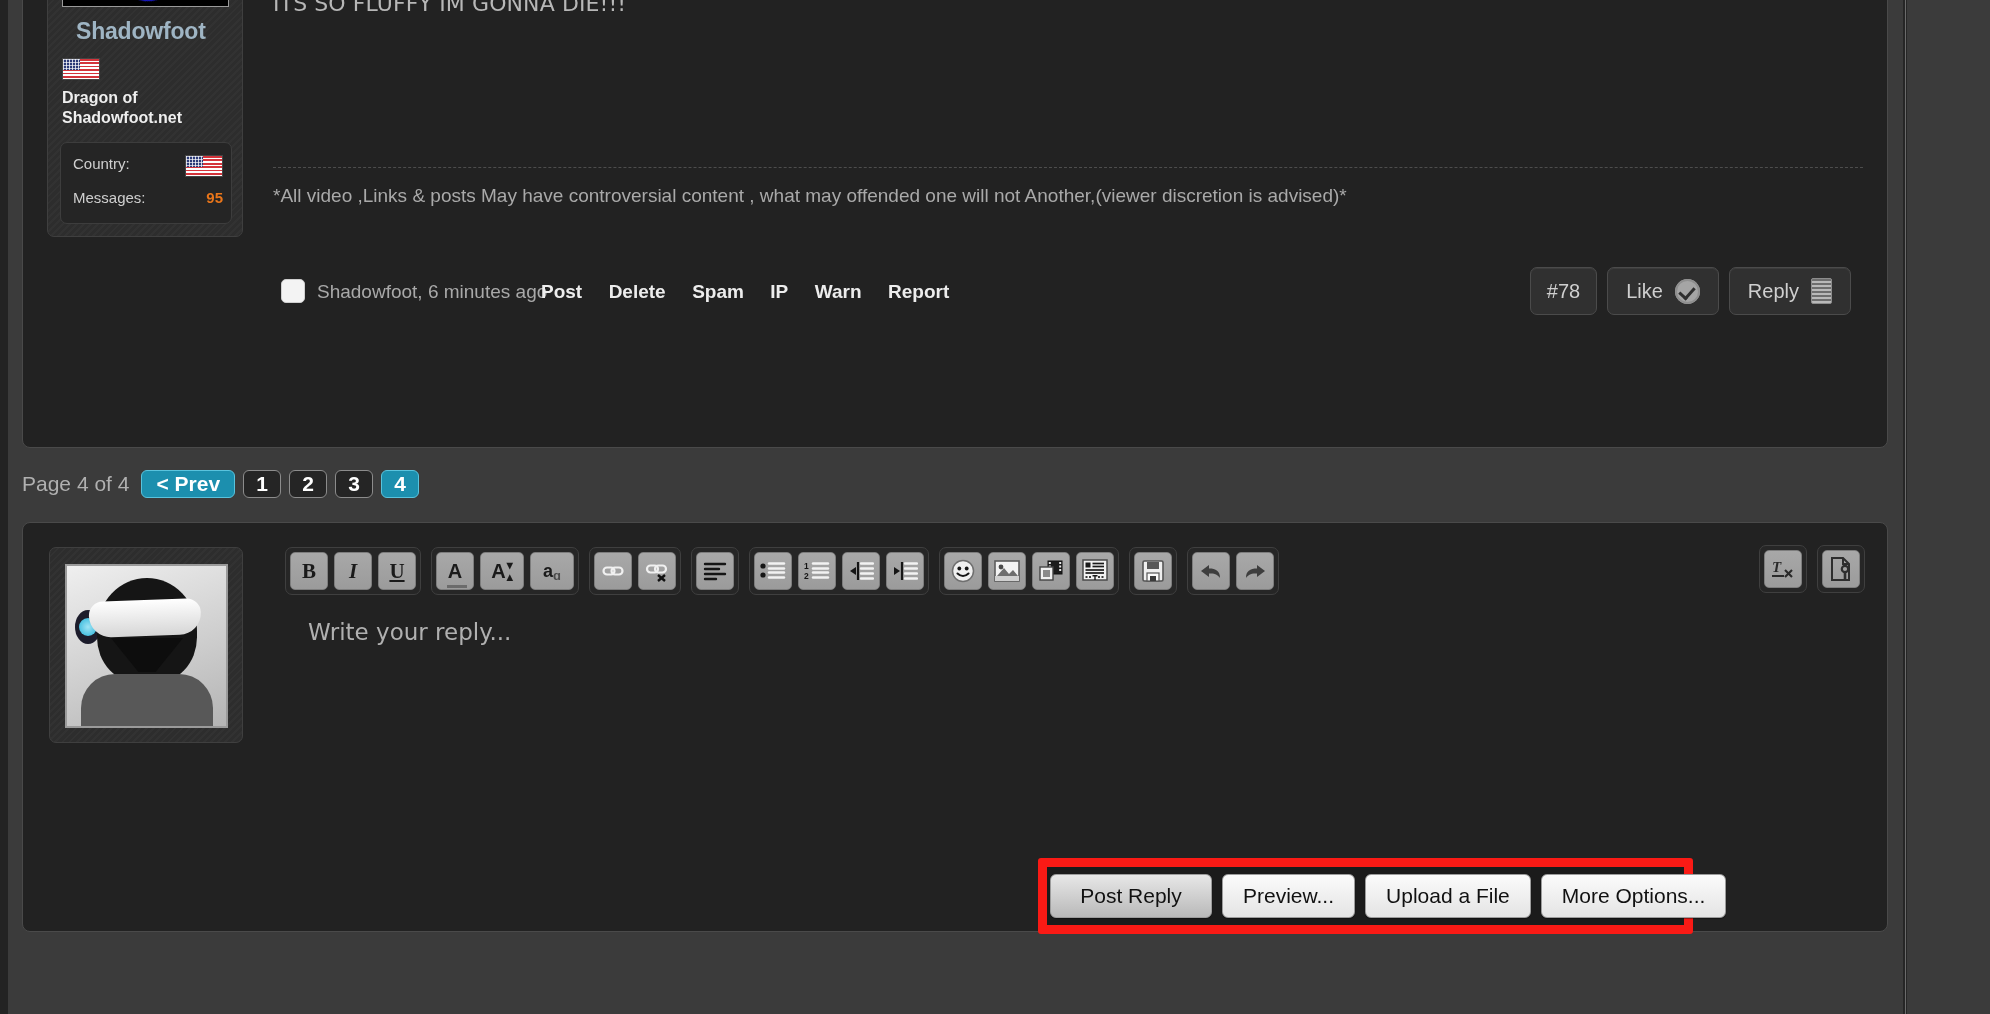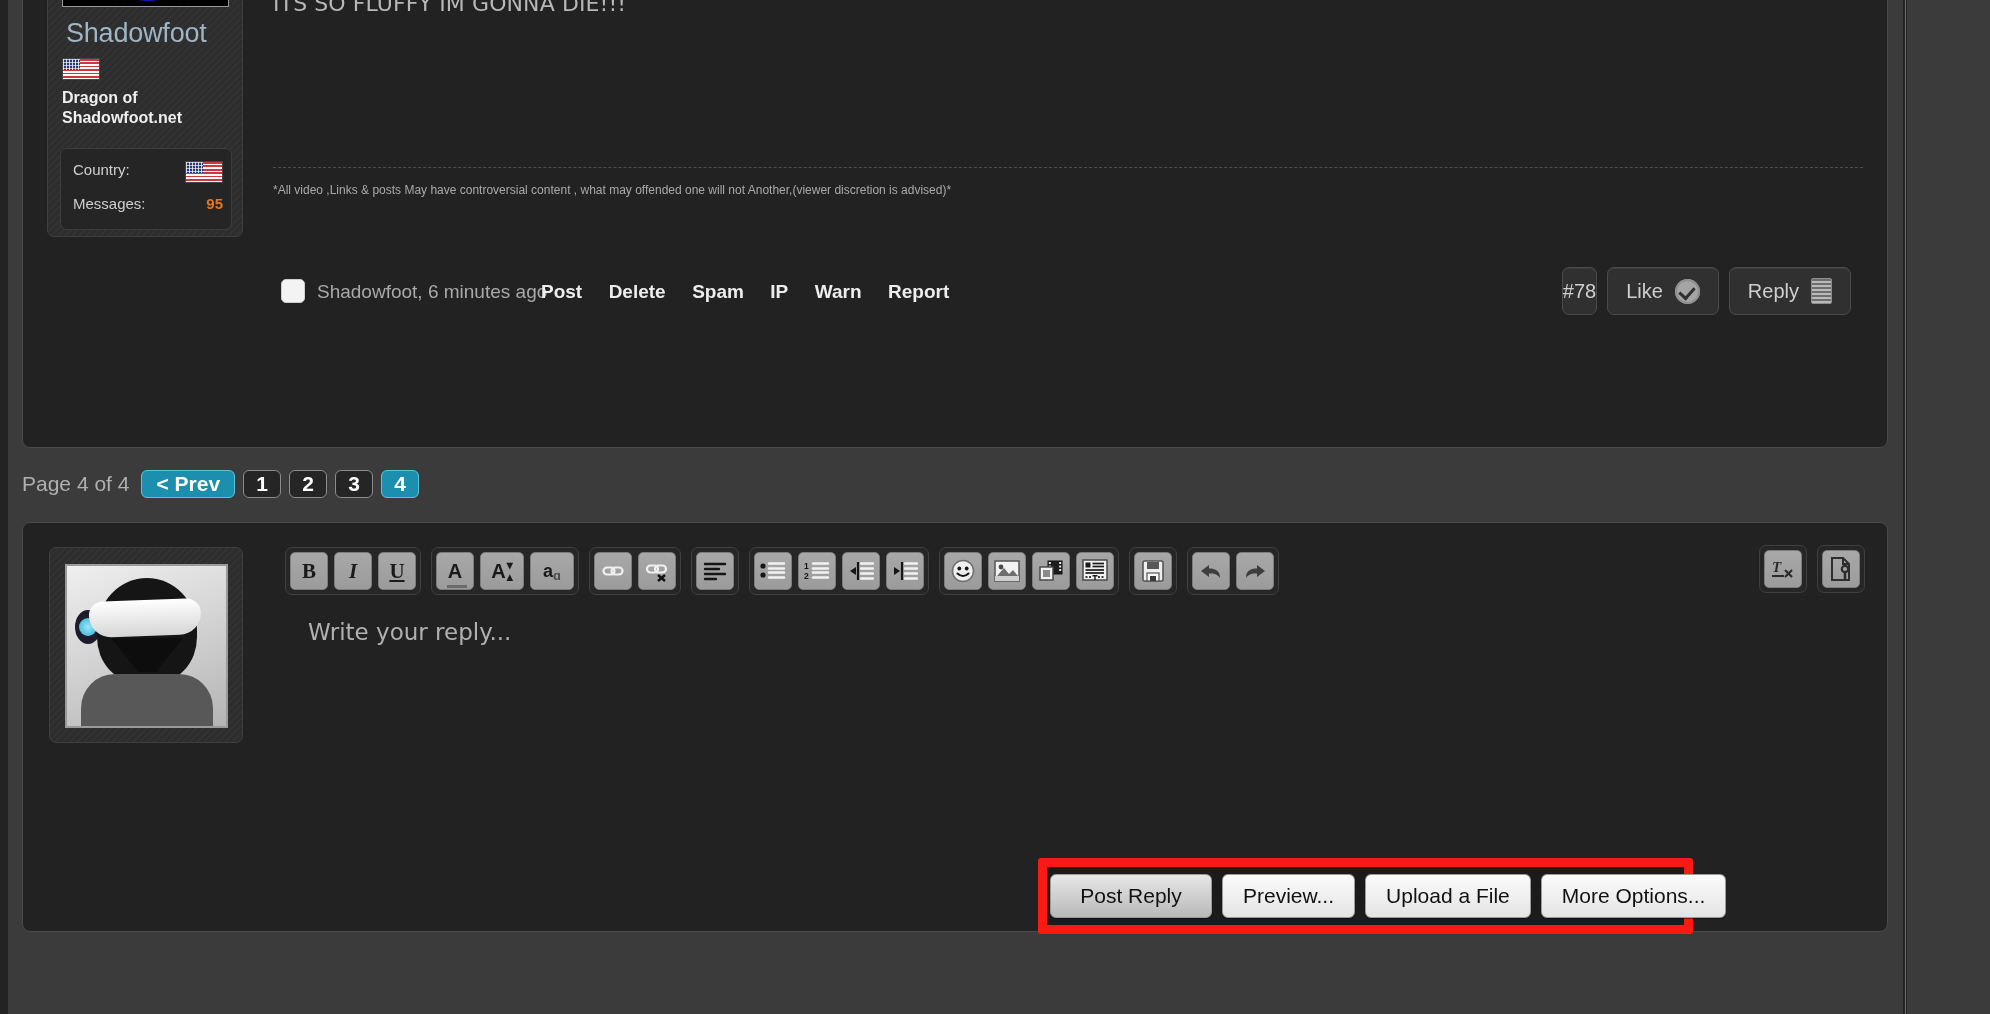--- a/index.html
+++ b/index.html
@@ -47,8 +47,8 @@
     filter:blur(.6px);
   }
   .username{
-    position:absolute;left:18px;top:28px;
-    color:#9fb5c4;font-size:27px;font-weight:normal;letter-spacing:-.2px;
+    position:absolute;left:28px;top:28px;
+    color:#9fb5c4;font-size:23px;font-weight:bold;letter-spacing:-.2px;
   }
   .flag{
     display:inline-block;width:38px;height:22px;position:relative;

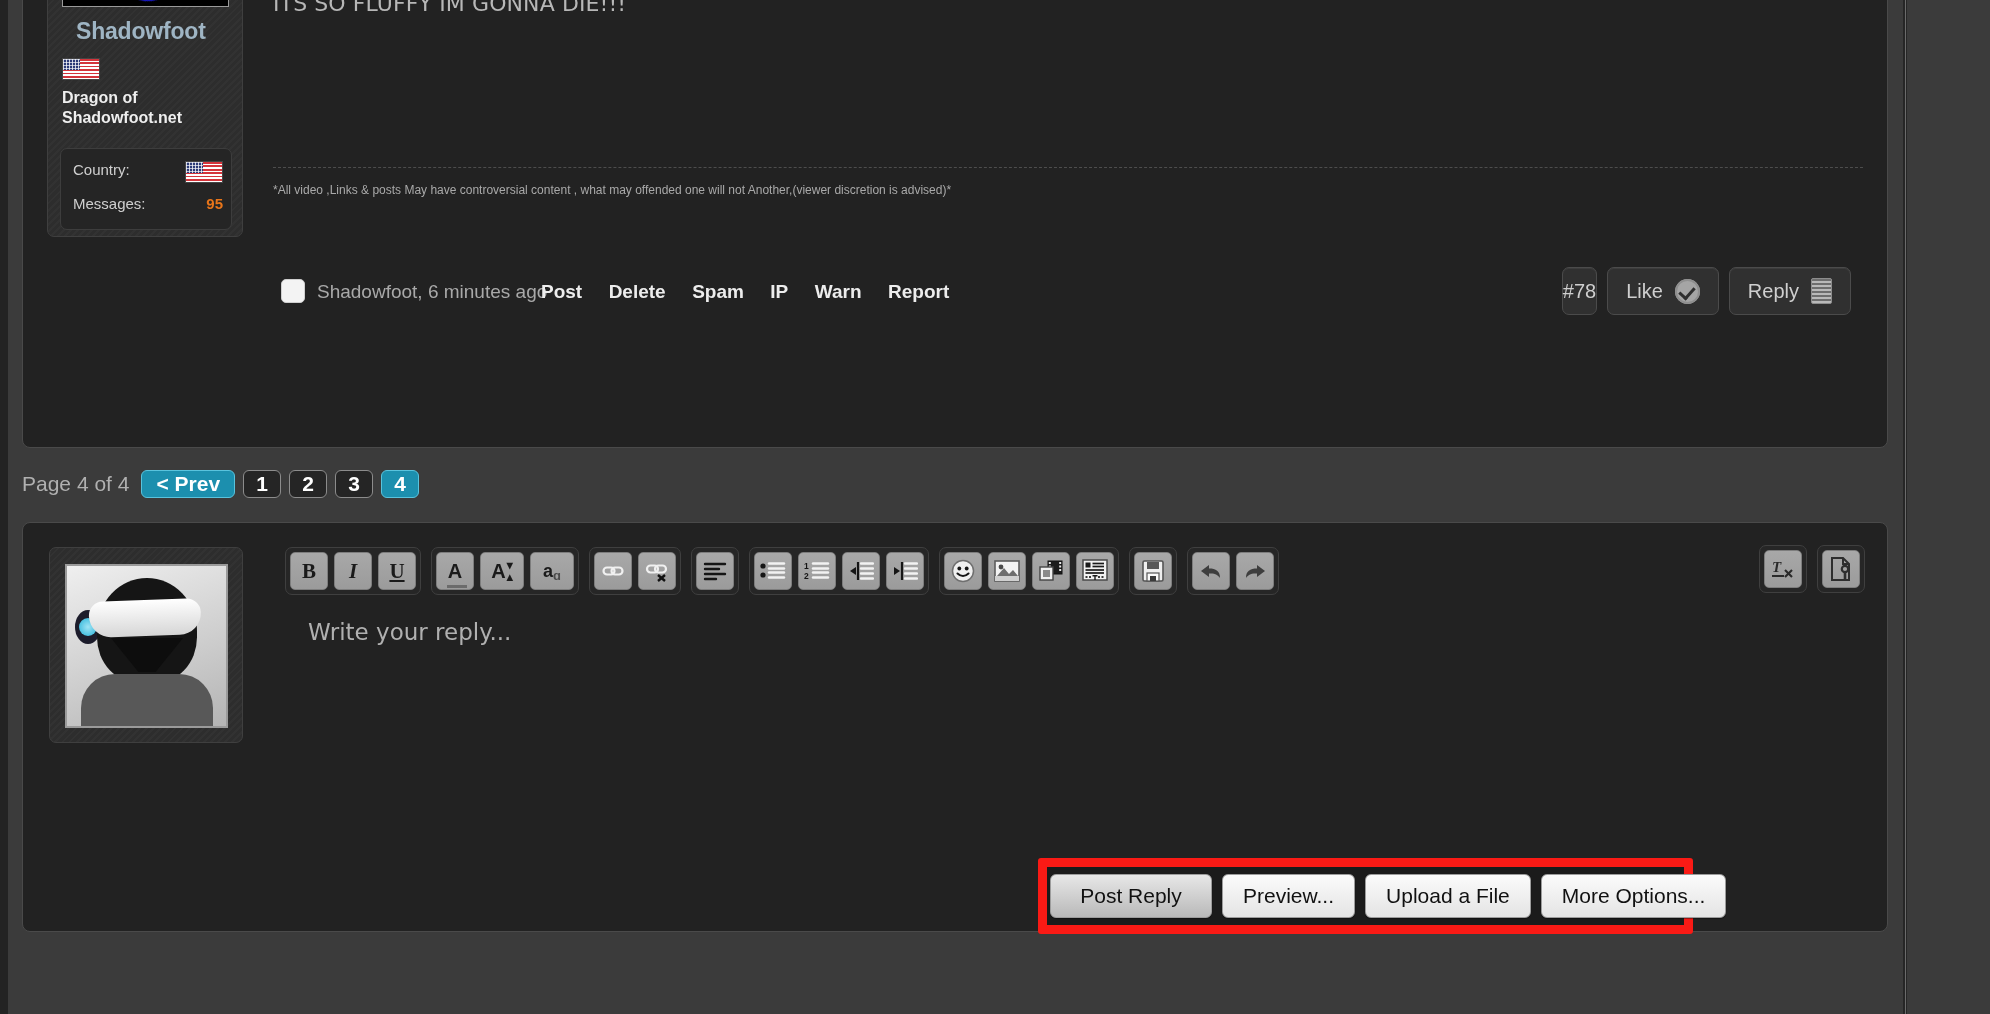--- a/index.html
+++ b/index.html
@@ -65,7 +65,7 @@
     color:#efefef;font-size:16px;font-weight:bold;line-height:1.28;
   }
   .statbox{
-    position:absolute;left:12px;top:158px;width:172px;height:82px;
+    position:absolute;left:12px;top:152px;width:172px;height:82px;
     background:#252525;border:1px solid #3d3d3d;border-radius:7px;
   }
   .statrow{position:absolute;left:12px;width:150px;font-size:15px;color:#cfcfcf;}

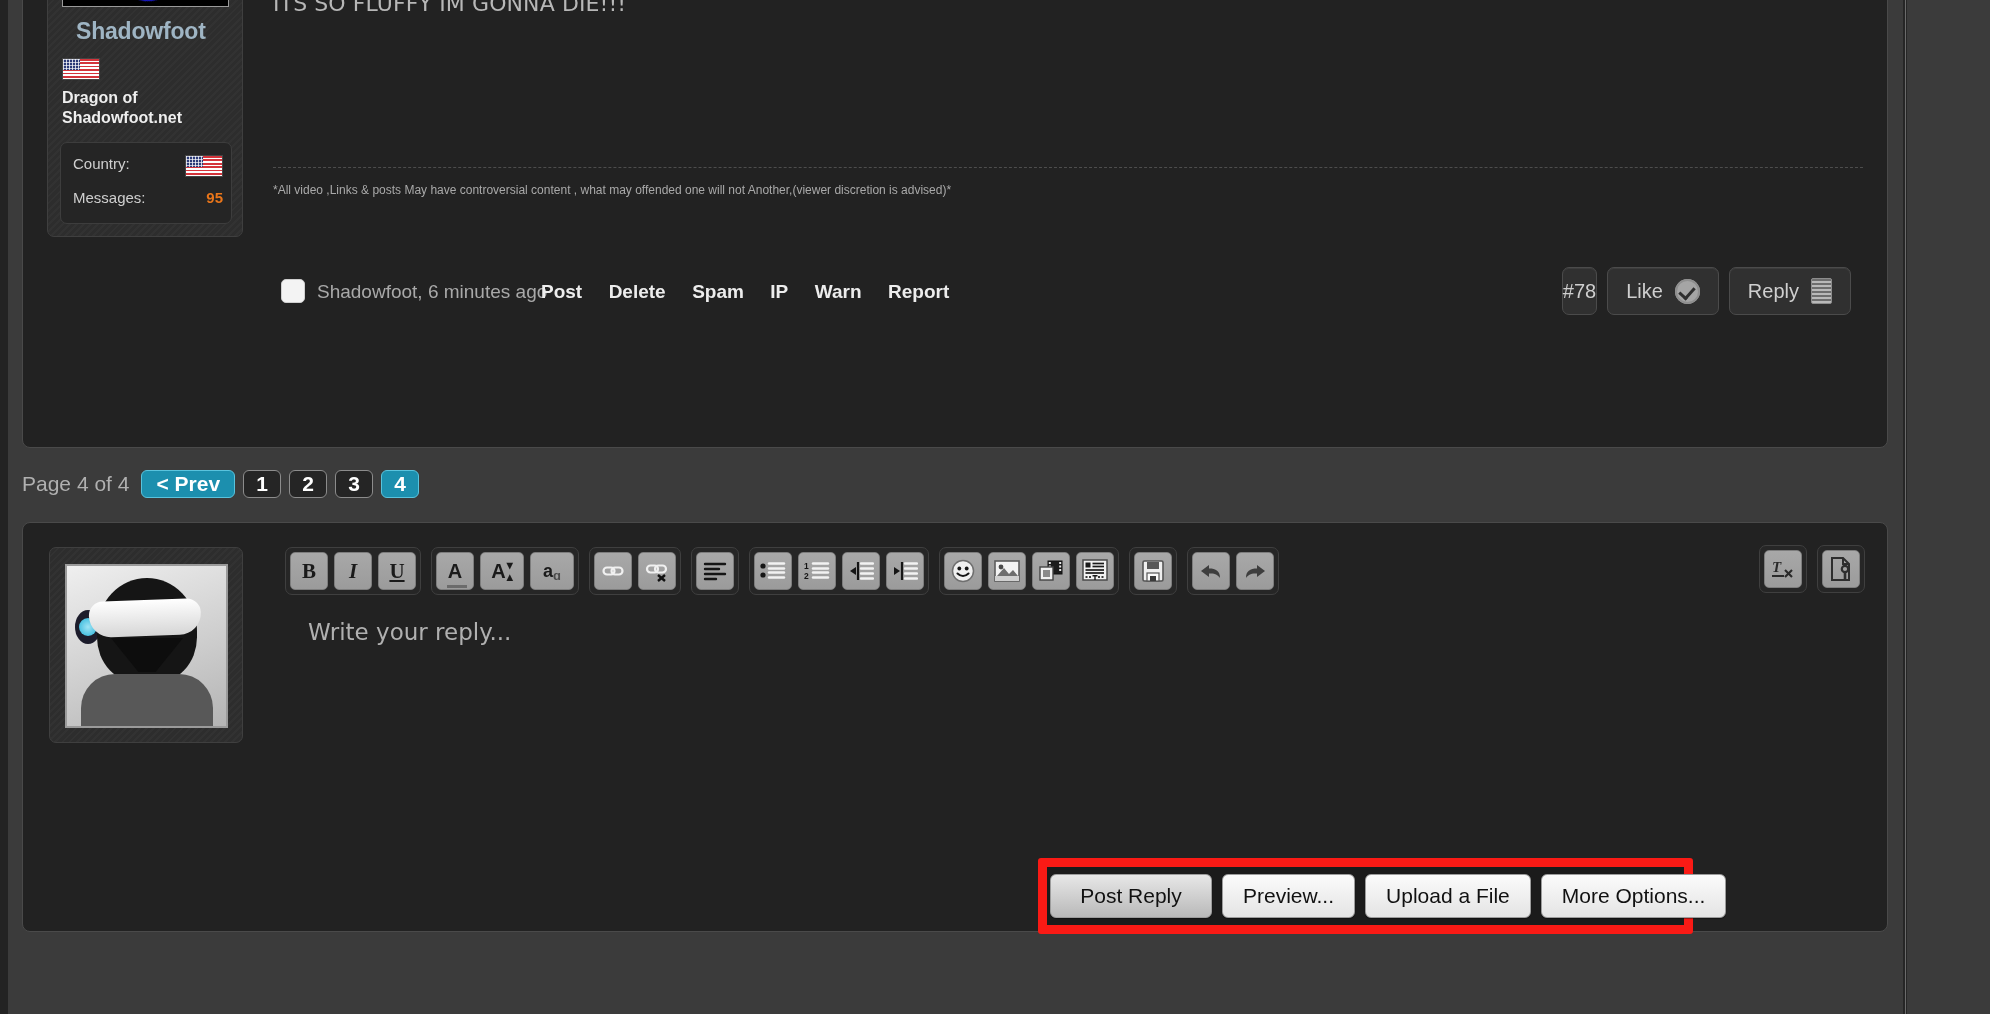--- a/index.html
+++ b/index.html
@@ -93,7 +93,7 @@
   .sig-head{font-size:19px;font-weight:bold;color:#a8a8a8;letter-spacing:.4px;}
   .sig-head b{color:#f0f0f0;}
   .sig-text{
-    margin-top:4px;font-size:12px;color:#a9a9a9;line-height:1.32;
+    margin-top:4px;font-size:19px;color:#a9a9a9;line-height:1.32;
   }
 
   .post-footer{position:absolute;left:250px;top:330px;right:36px;height:50px;}

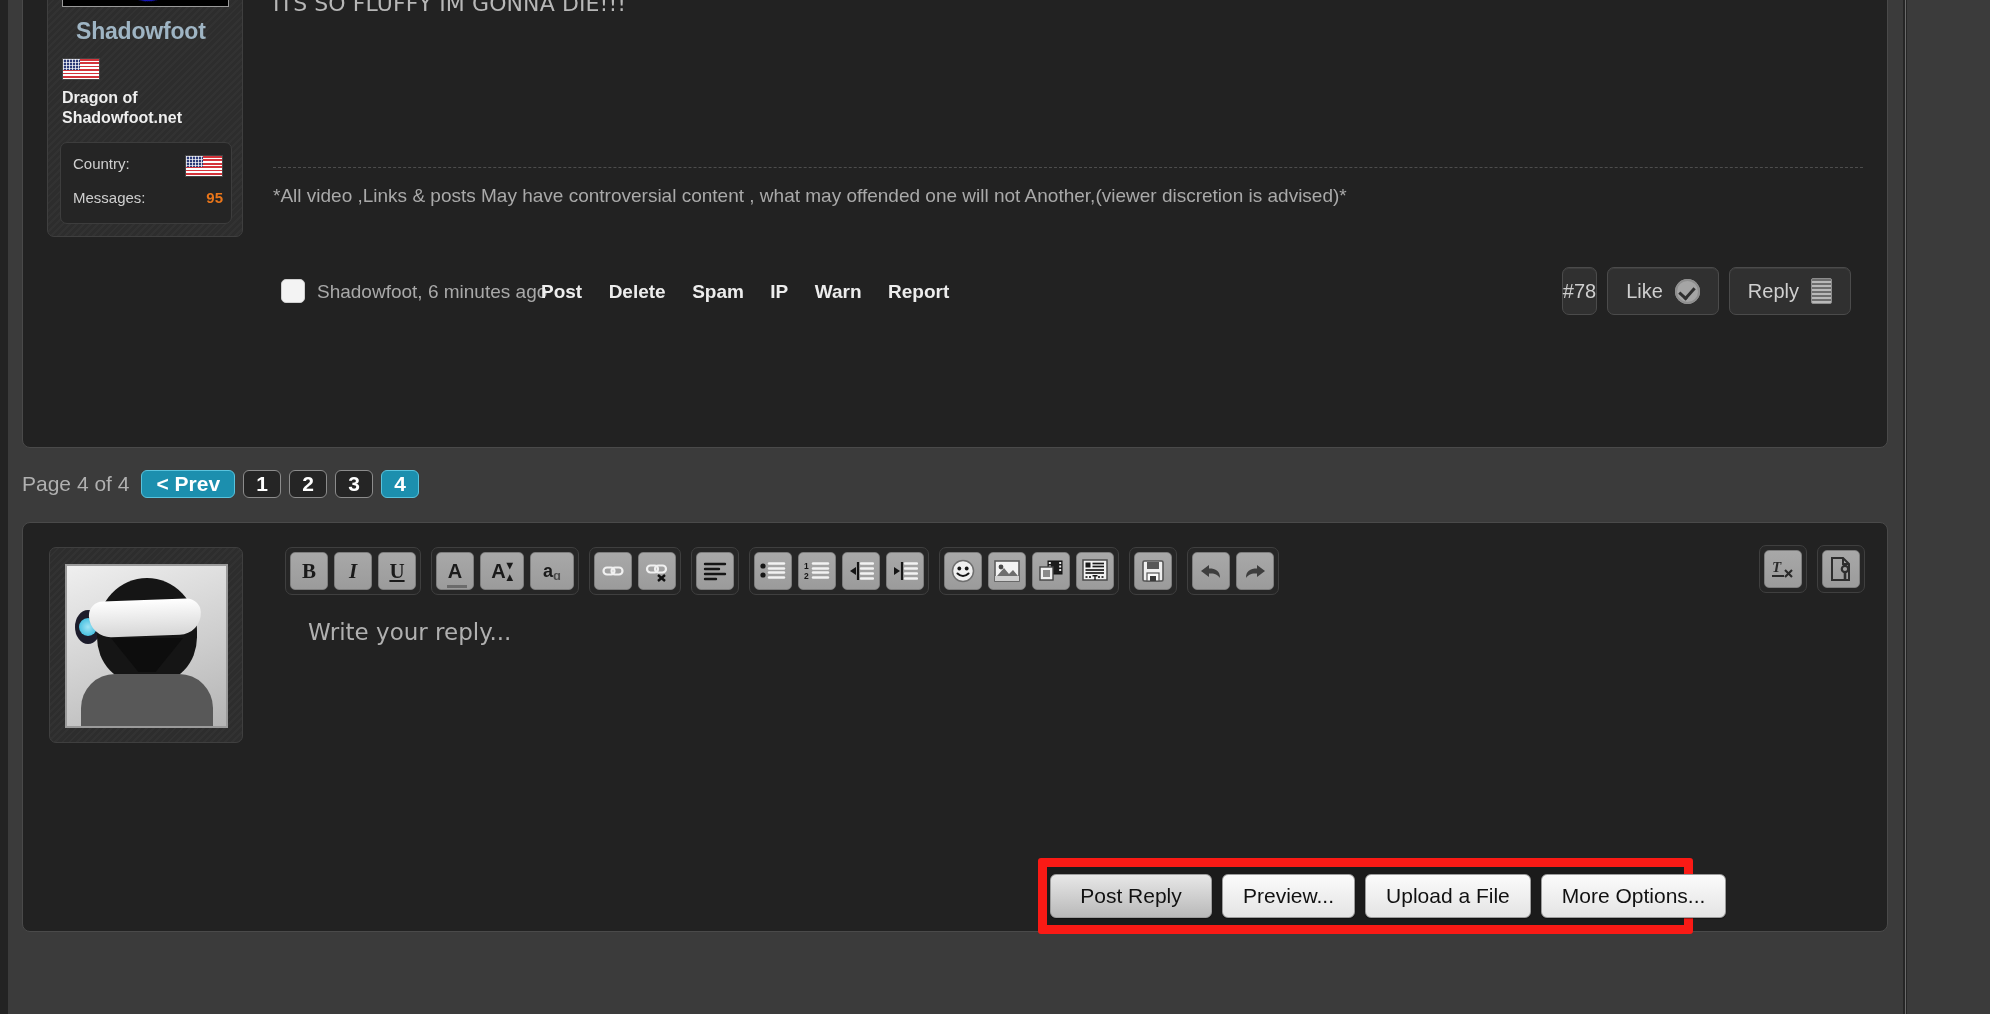--- a/index.html
+++ b/index.html
@@ -112,7 +112,7 @@
     color:#cfcfcf;font-size:20px;height:48px;display:flex;align-items:center;gap:12px;
     padding:0 18px;box-shadow:inset 0 1px 0 rgba(255,255,255,.06);
   }
-  .btn-dark.num{padding:0 0;}
+  .btn-dark.num{padding:0 16px;}
   .ico-check{
     width:25px;height:25px;border-radius:50%;background:#a5a5a5;position:relative;
     box-shadow:inset 0 0 0 2px #8f8f8f;

